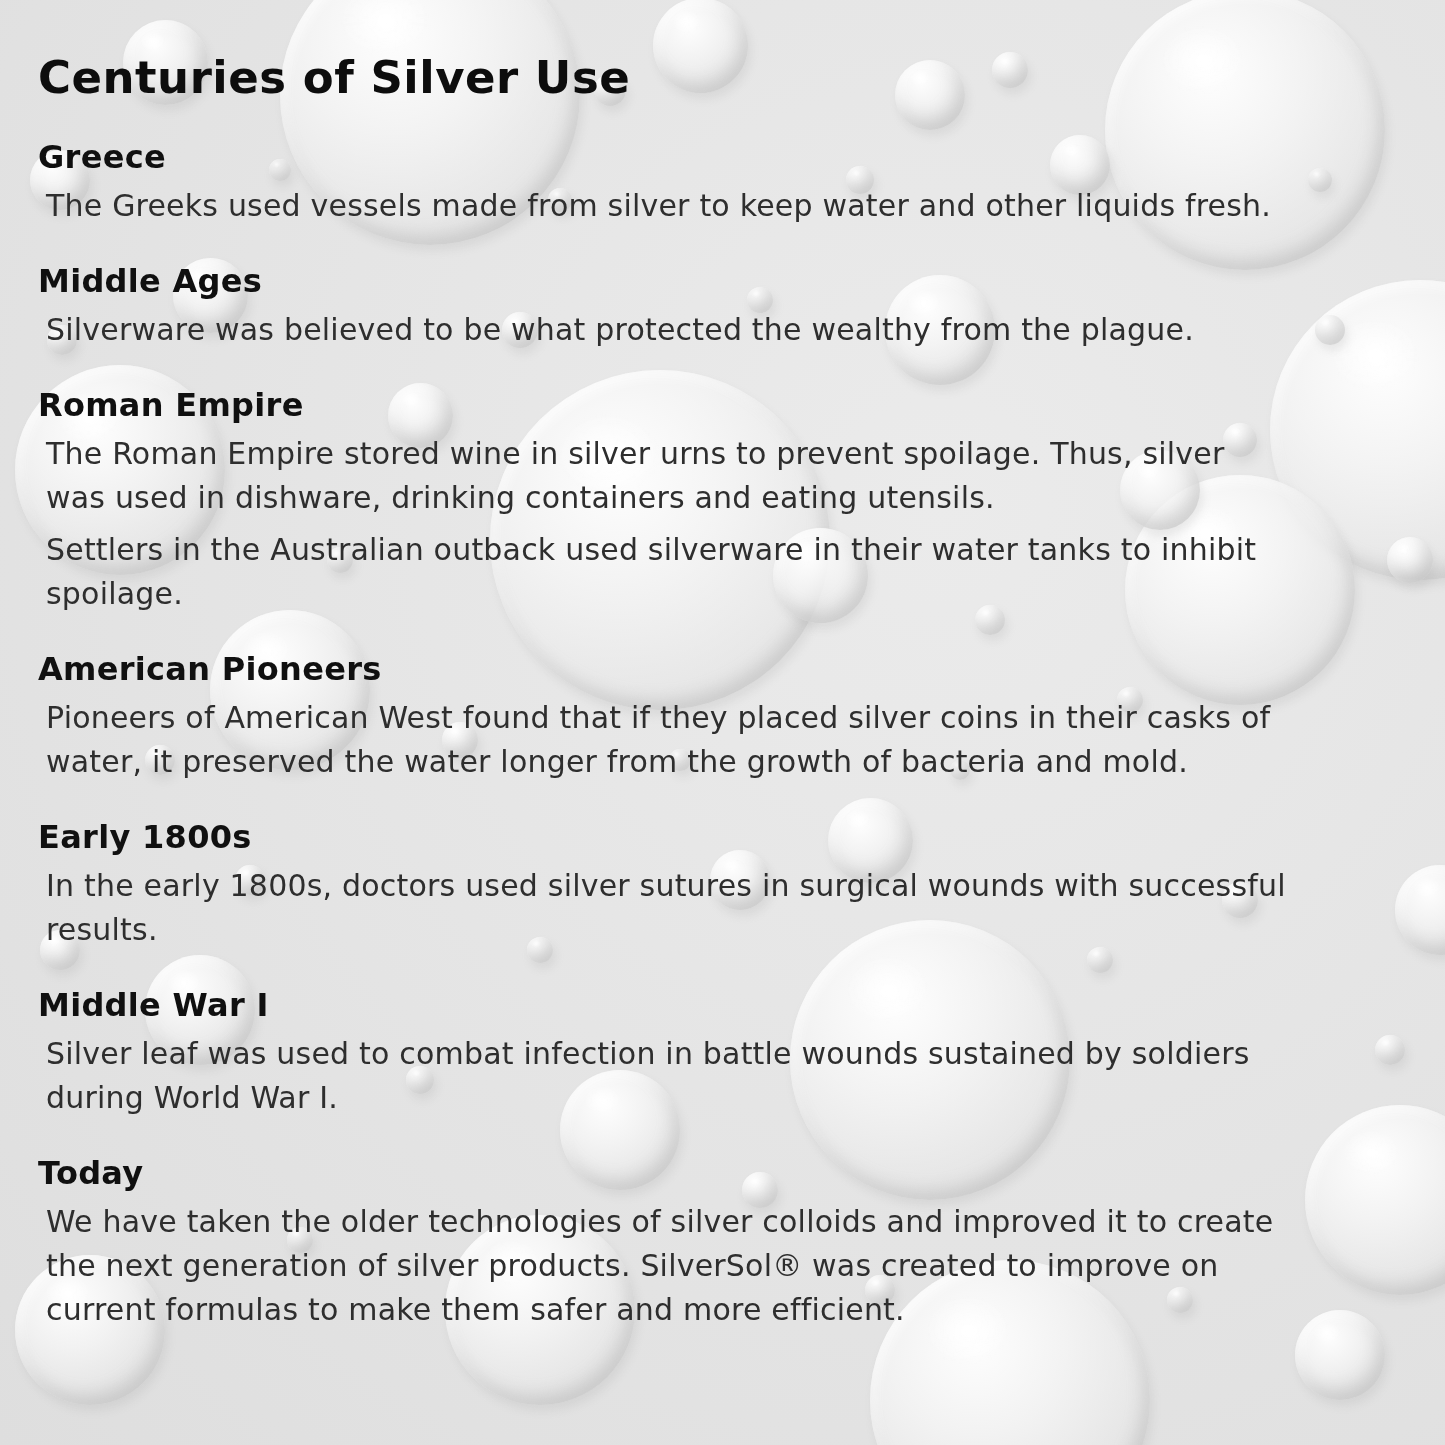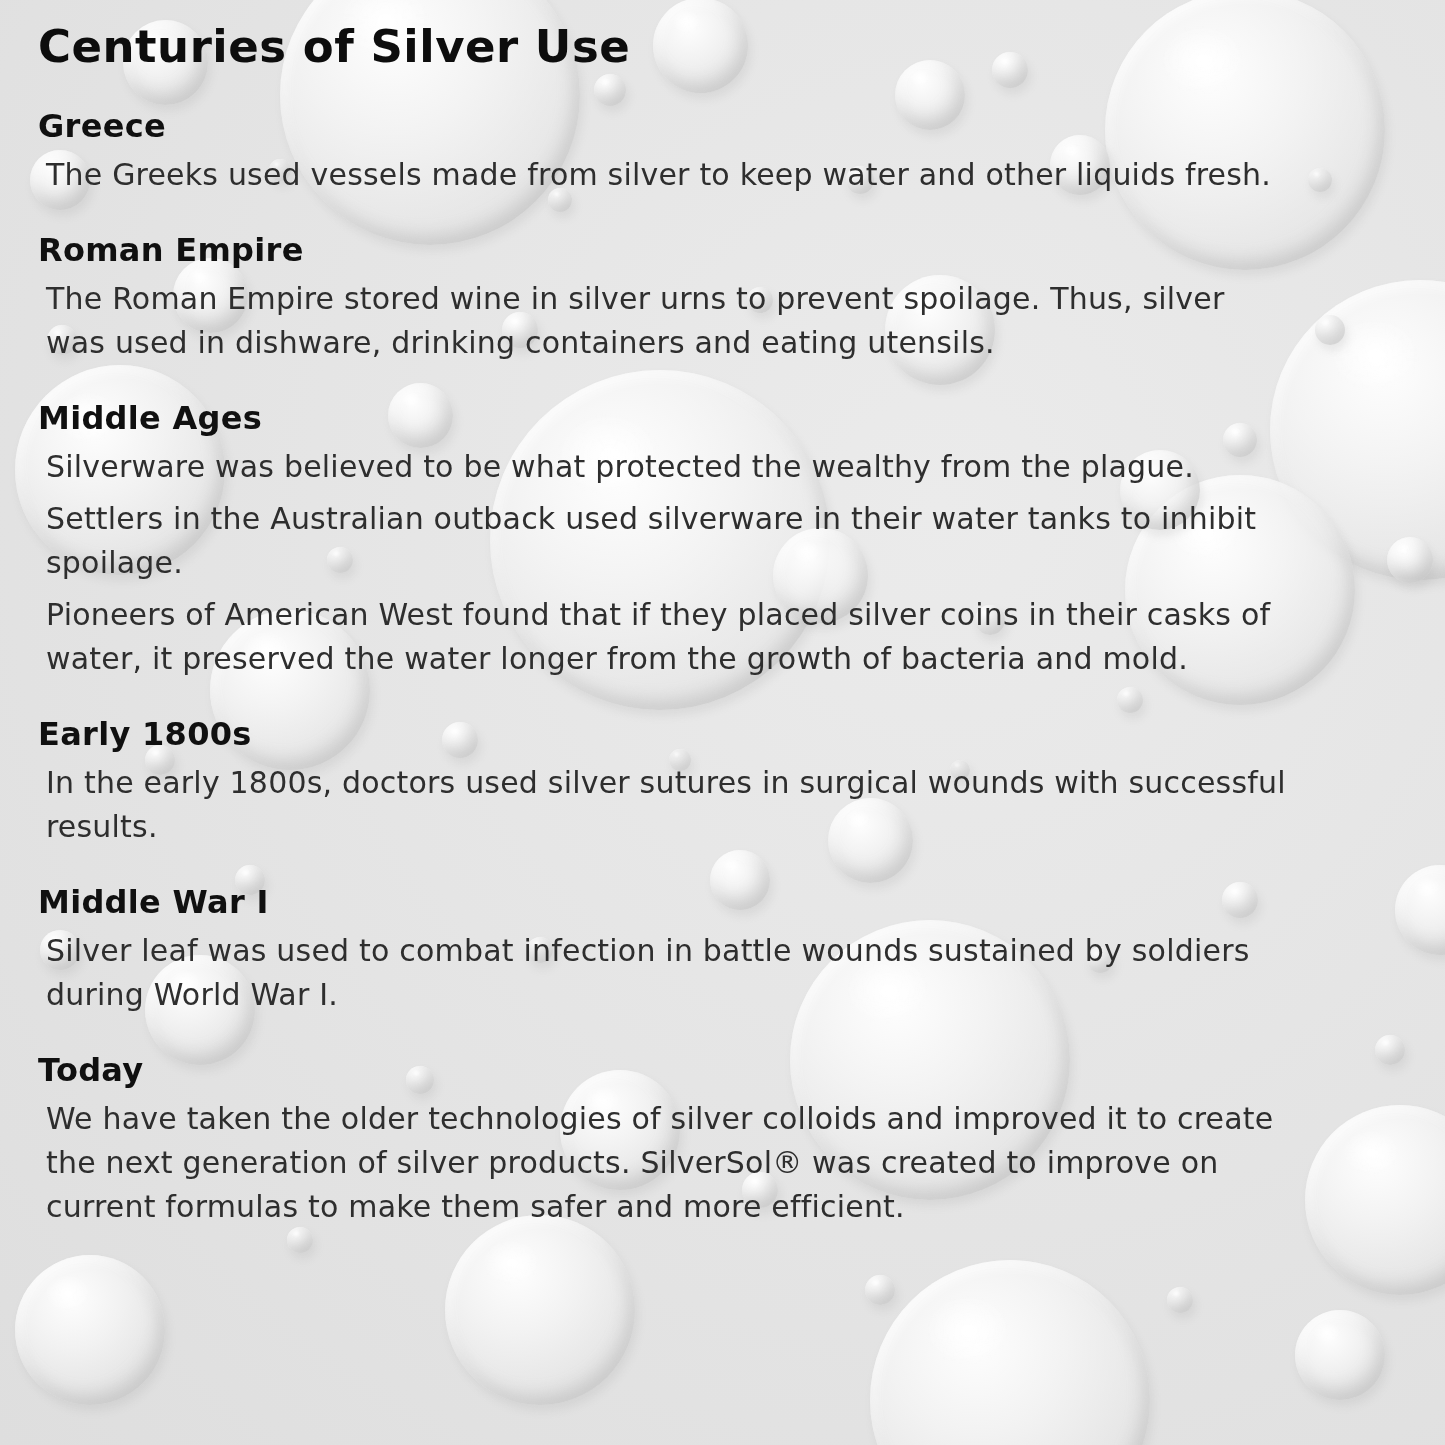--- a/index.html
+++ b/index.html
@@ -39,7 +39,7 @@
     position: absolute;
     inset: 0;
     z-index: 1;
-    padding: 21px 38px 0 38px;
+    padding: 52px 38px 0 38px;
     box-sizing: border-box;
   }
   h1.title {

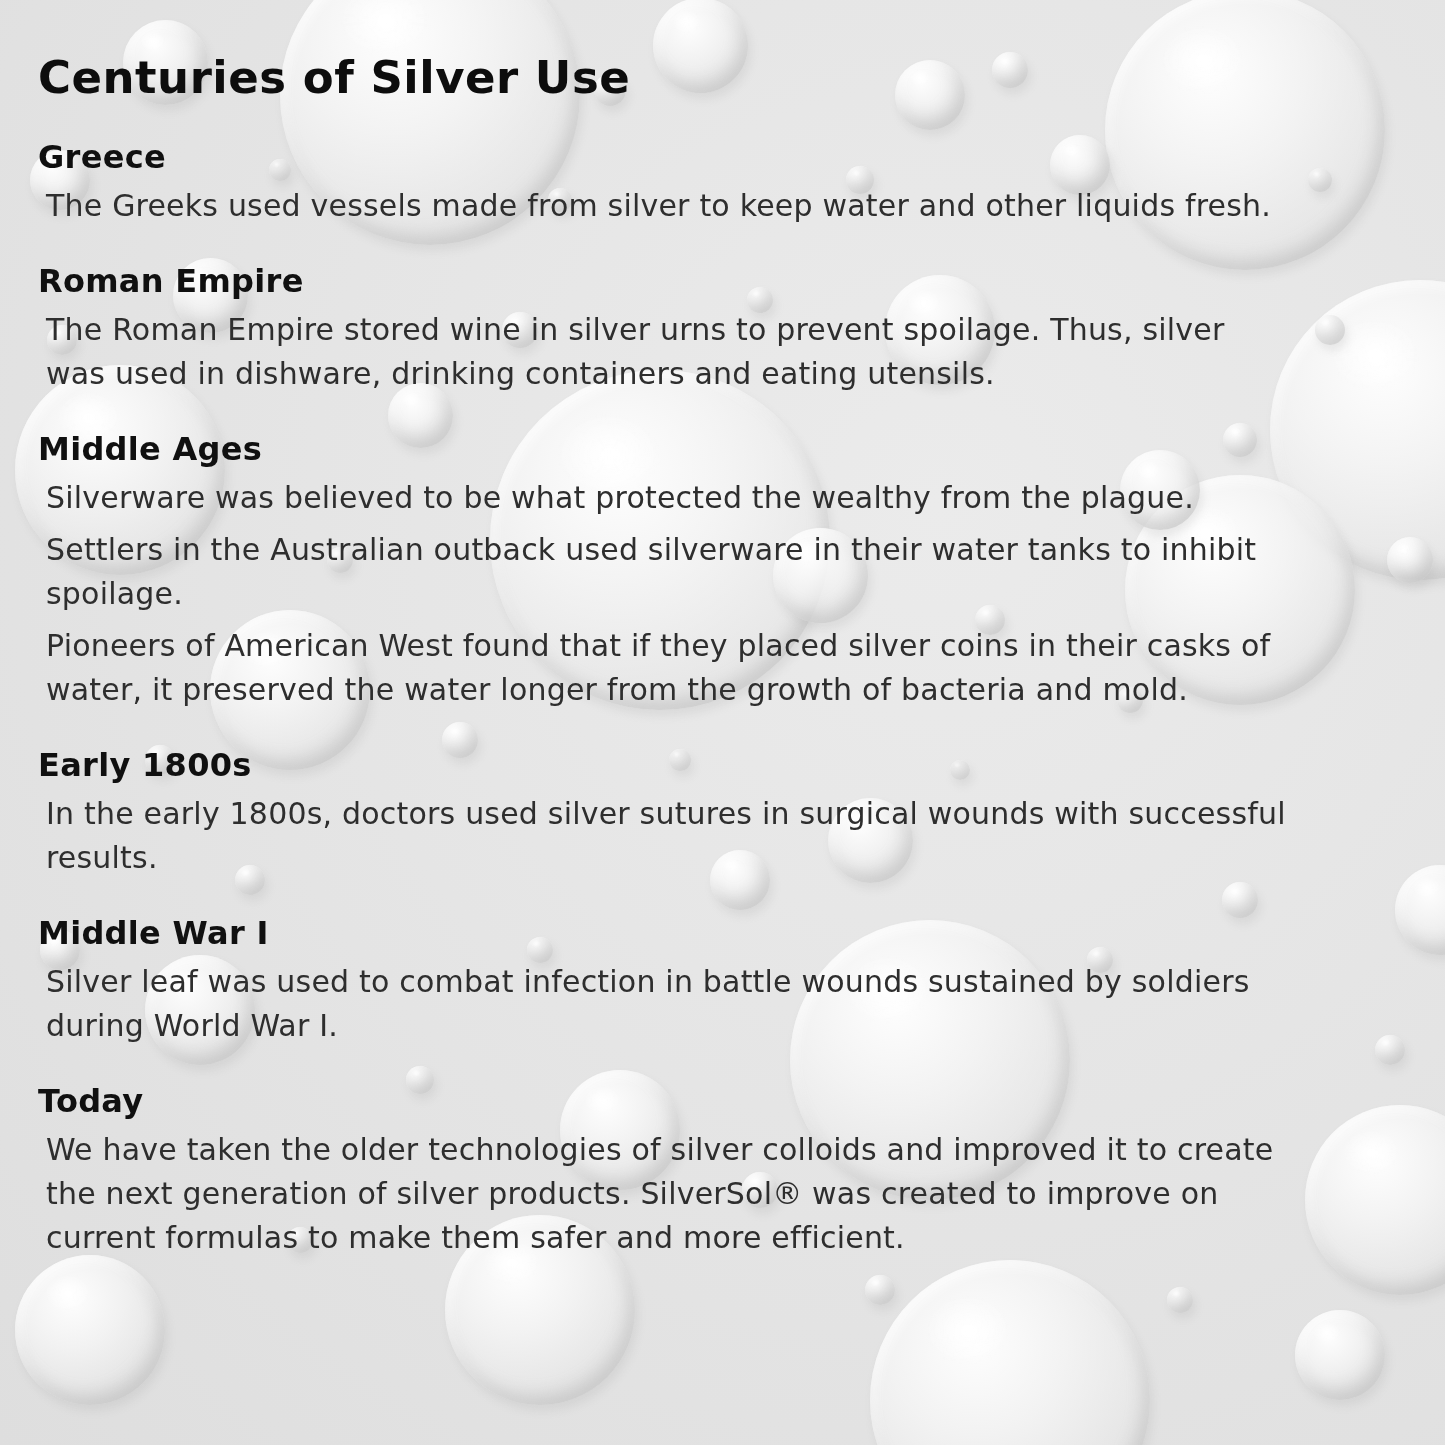--- a/index.html
+++ b/index.html
@@ -142,14 +142,14 @@
   </section>
 
   <section class="section">
+    <h2 class="heading">Middle Ages</h2>
+    <p class="body">Silverware was believed to be what protected the wealthy from the plague.</p>
+  </section>
+
+  <section class="section">
     <h2 class="heading">Roman Empire</h2>
     <p class="body">The Roman Empire stored wine in silver urns to prevent spoilage. Thus, silver
 was used in dishware, drinking containers and eating utensils.</p>
-  </section>
-
-  <section class="section">
-    <h2 class="heading">Middle Ages</h2>
-    <p class="body">Silverware was believed to be what protected the wealthy from the plague.</p>
   </section>
 
   <section class="section">

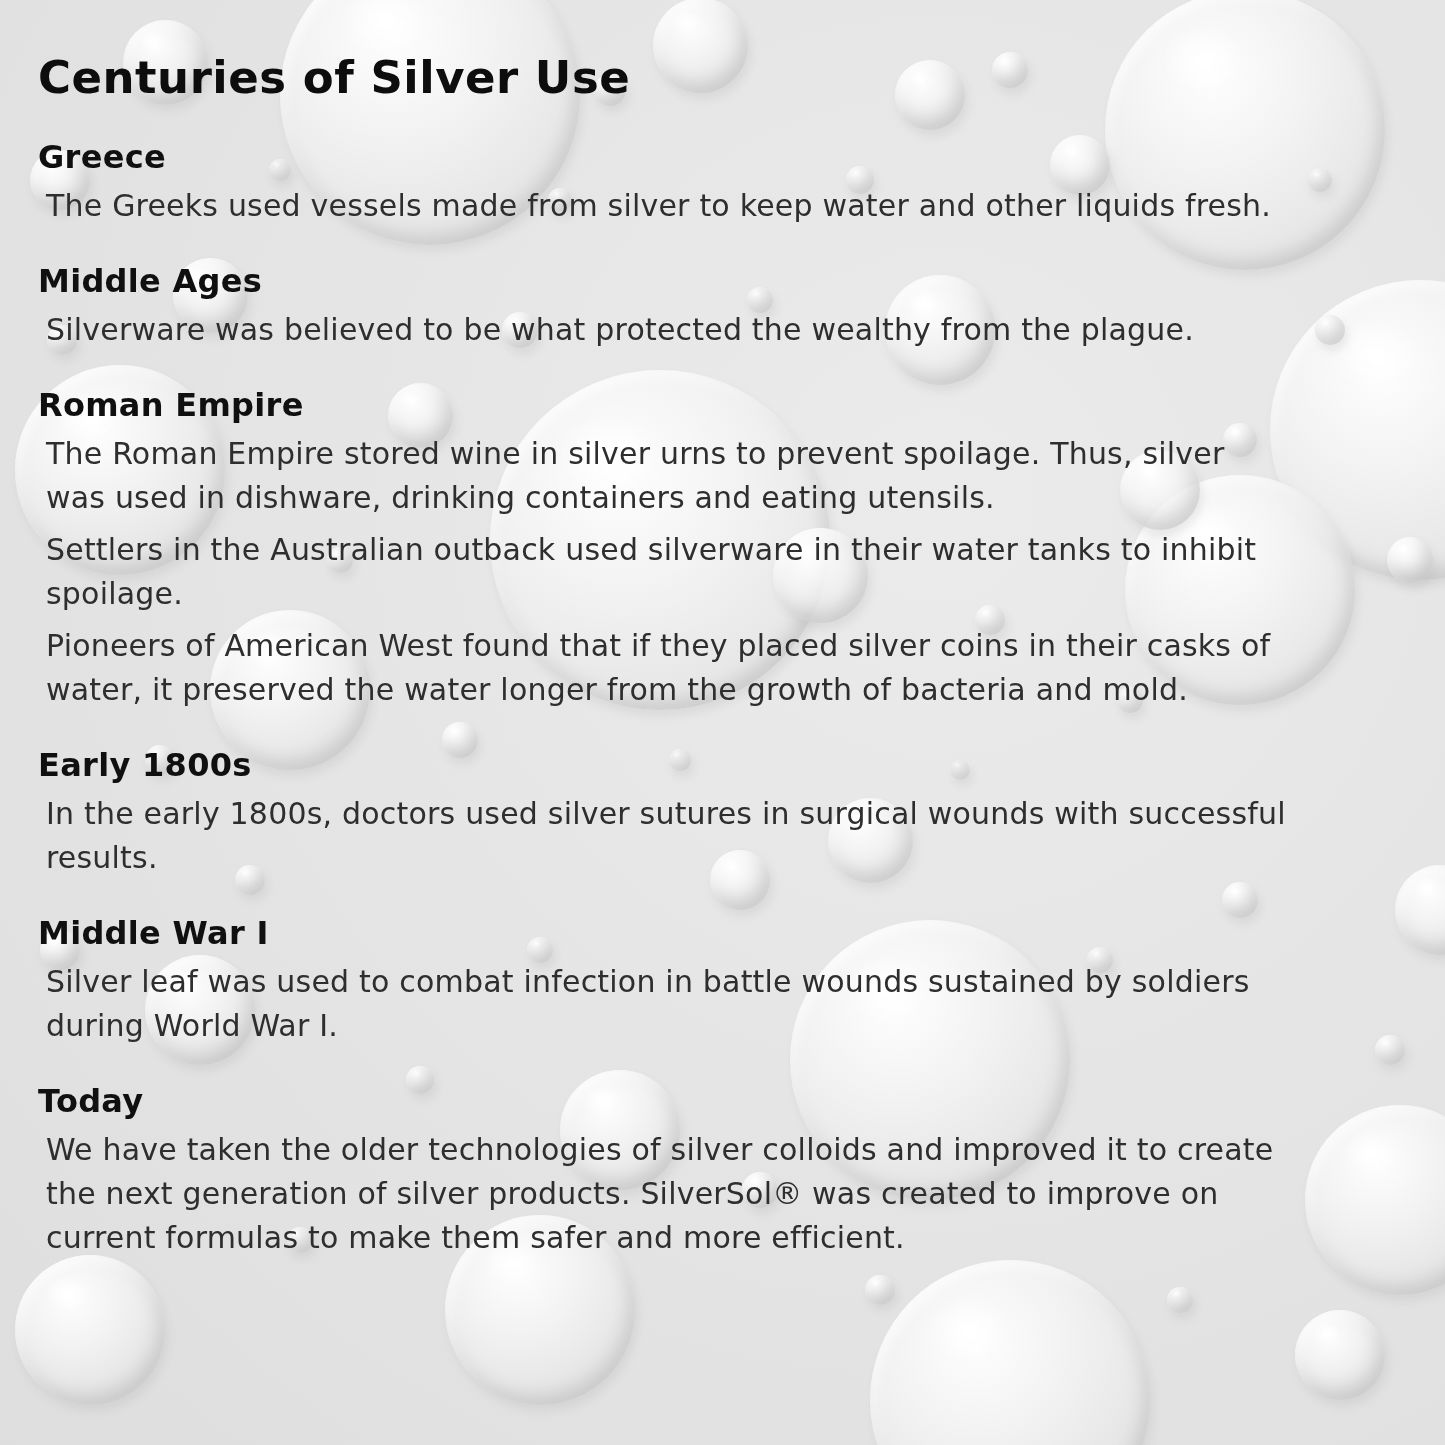--- a/index.html
+++ b/index.html
@@ -158,6 +158,7 @@
   </section>
 
   <section class="section">
+    <h2 class="heading">American Pioneers</h2>
     <p class="body">Pioneers of American West found that if they placed silver coins in their casks of
 water, it preserved the water longer from the growth of bacteria and mold.</p>
   </section>

